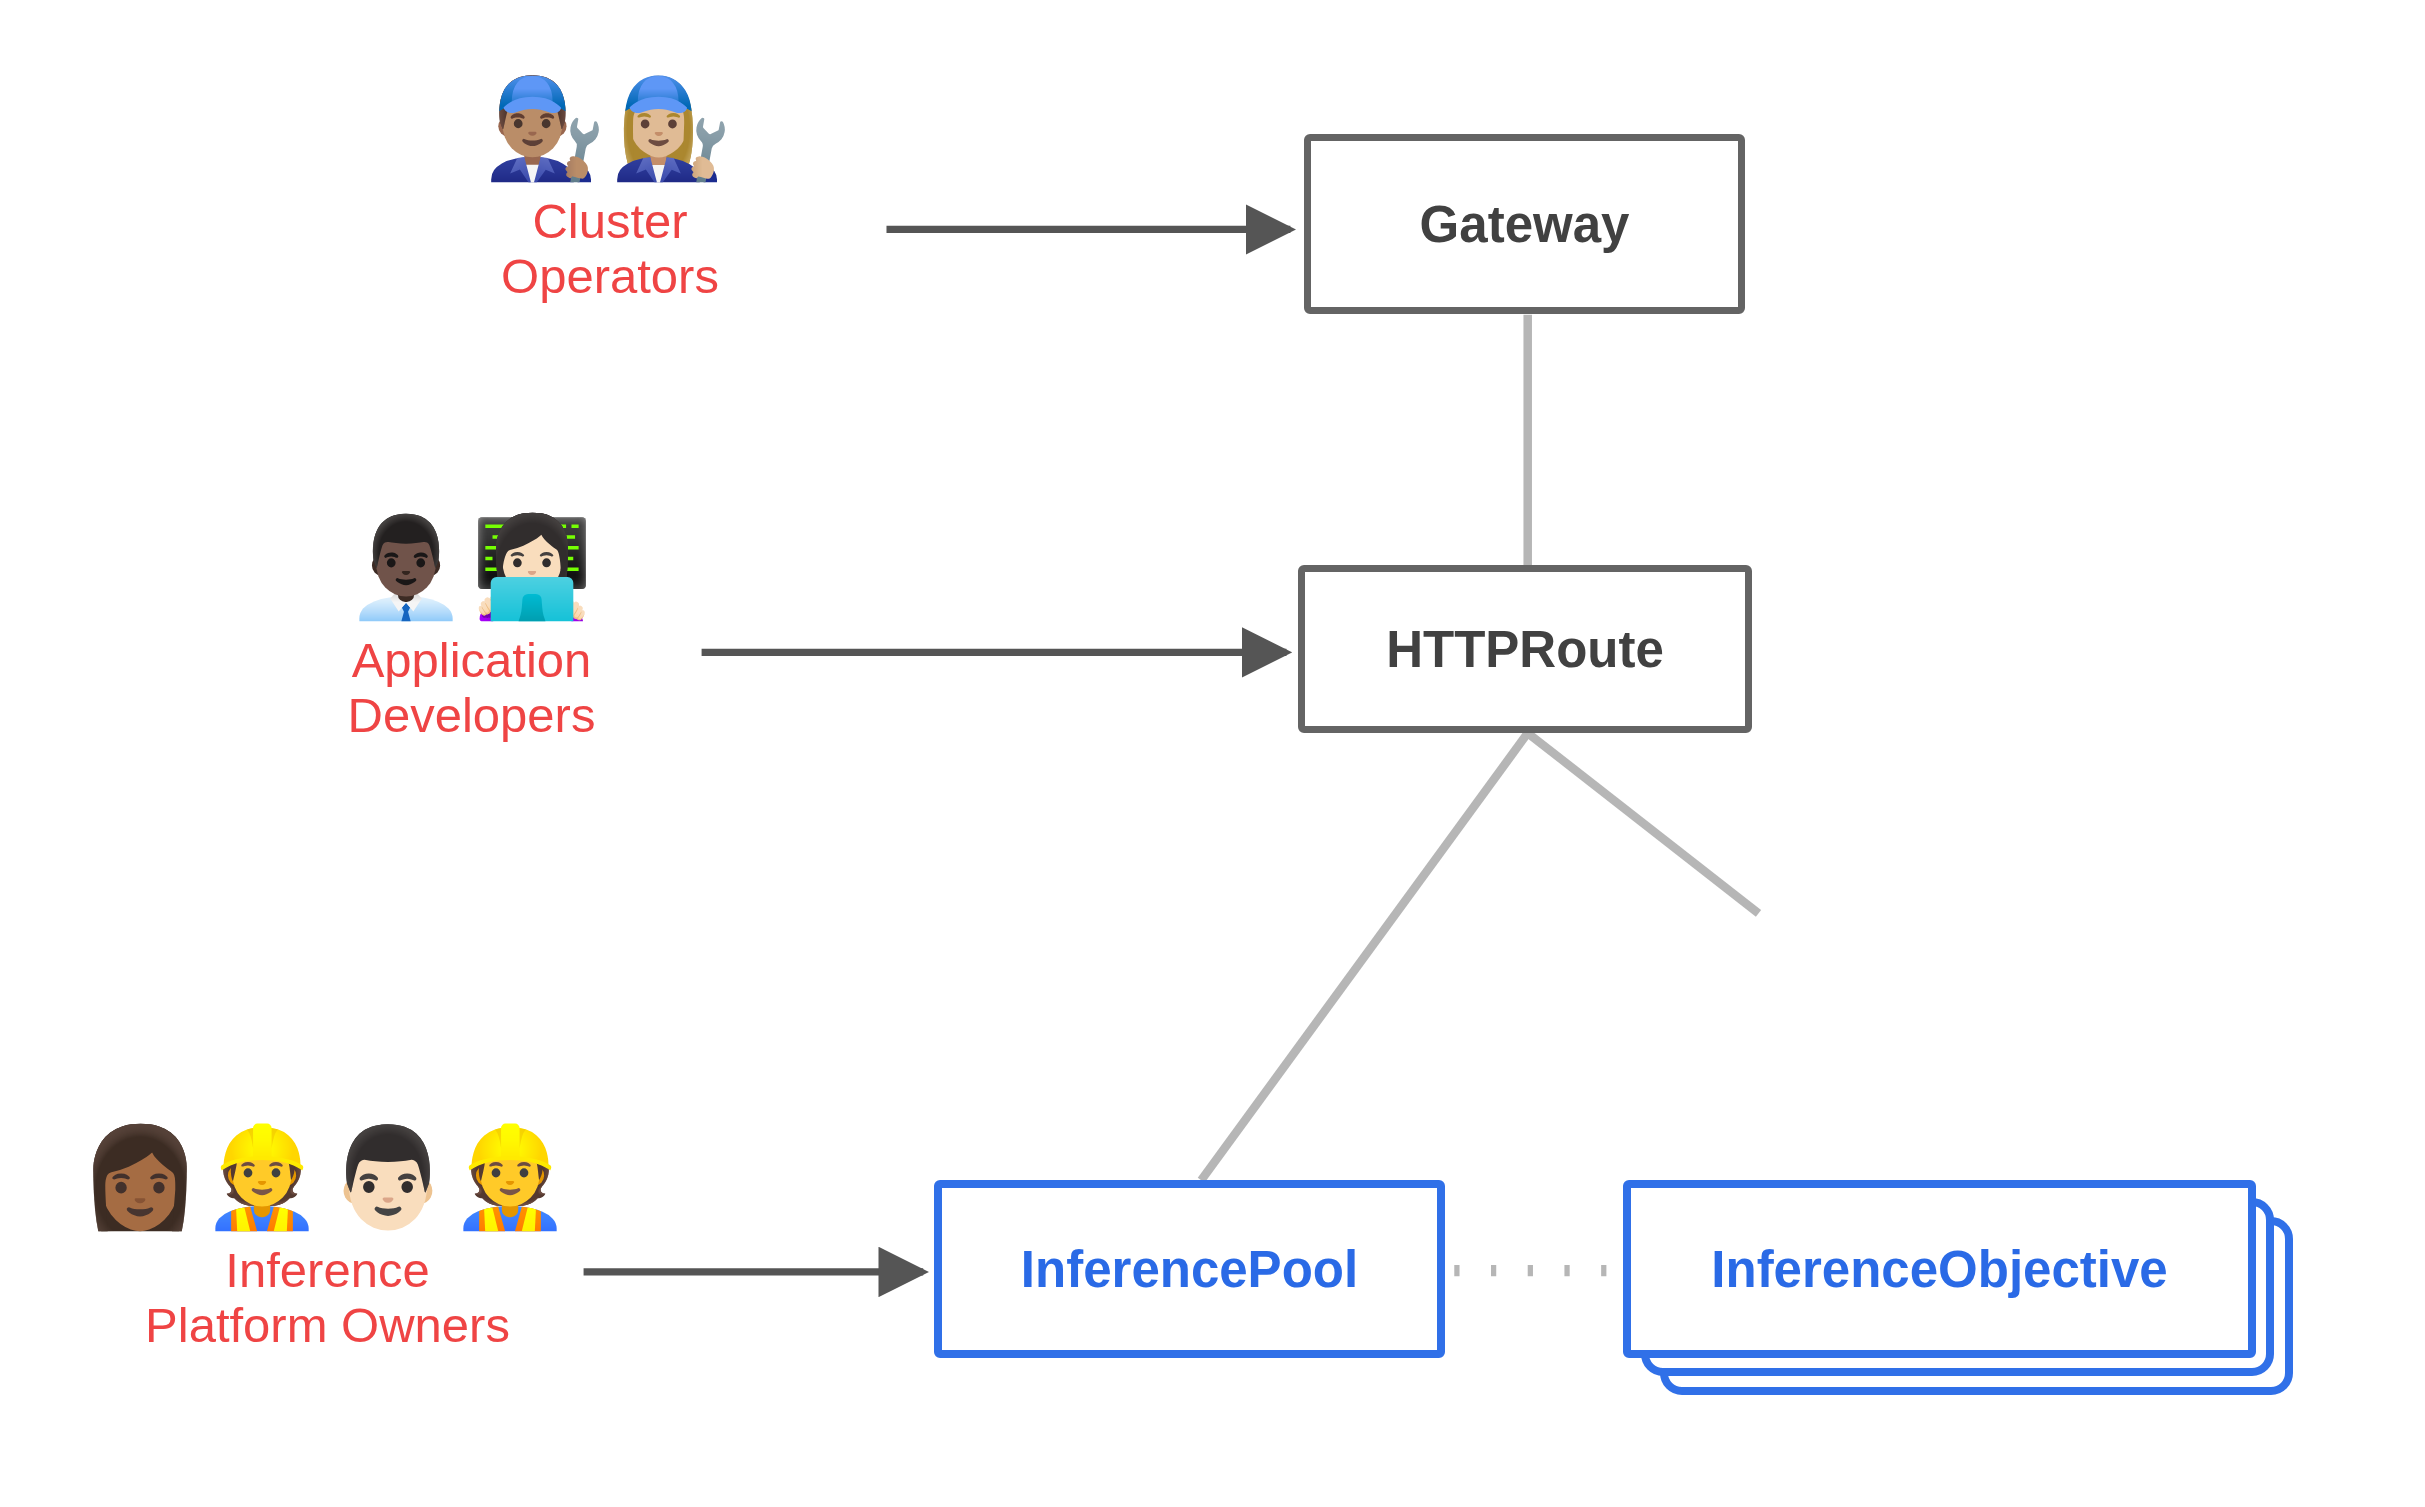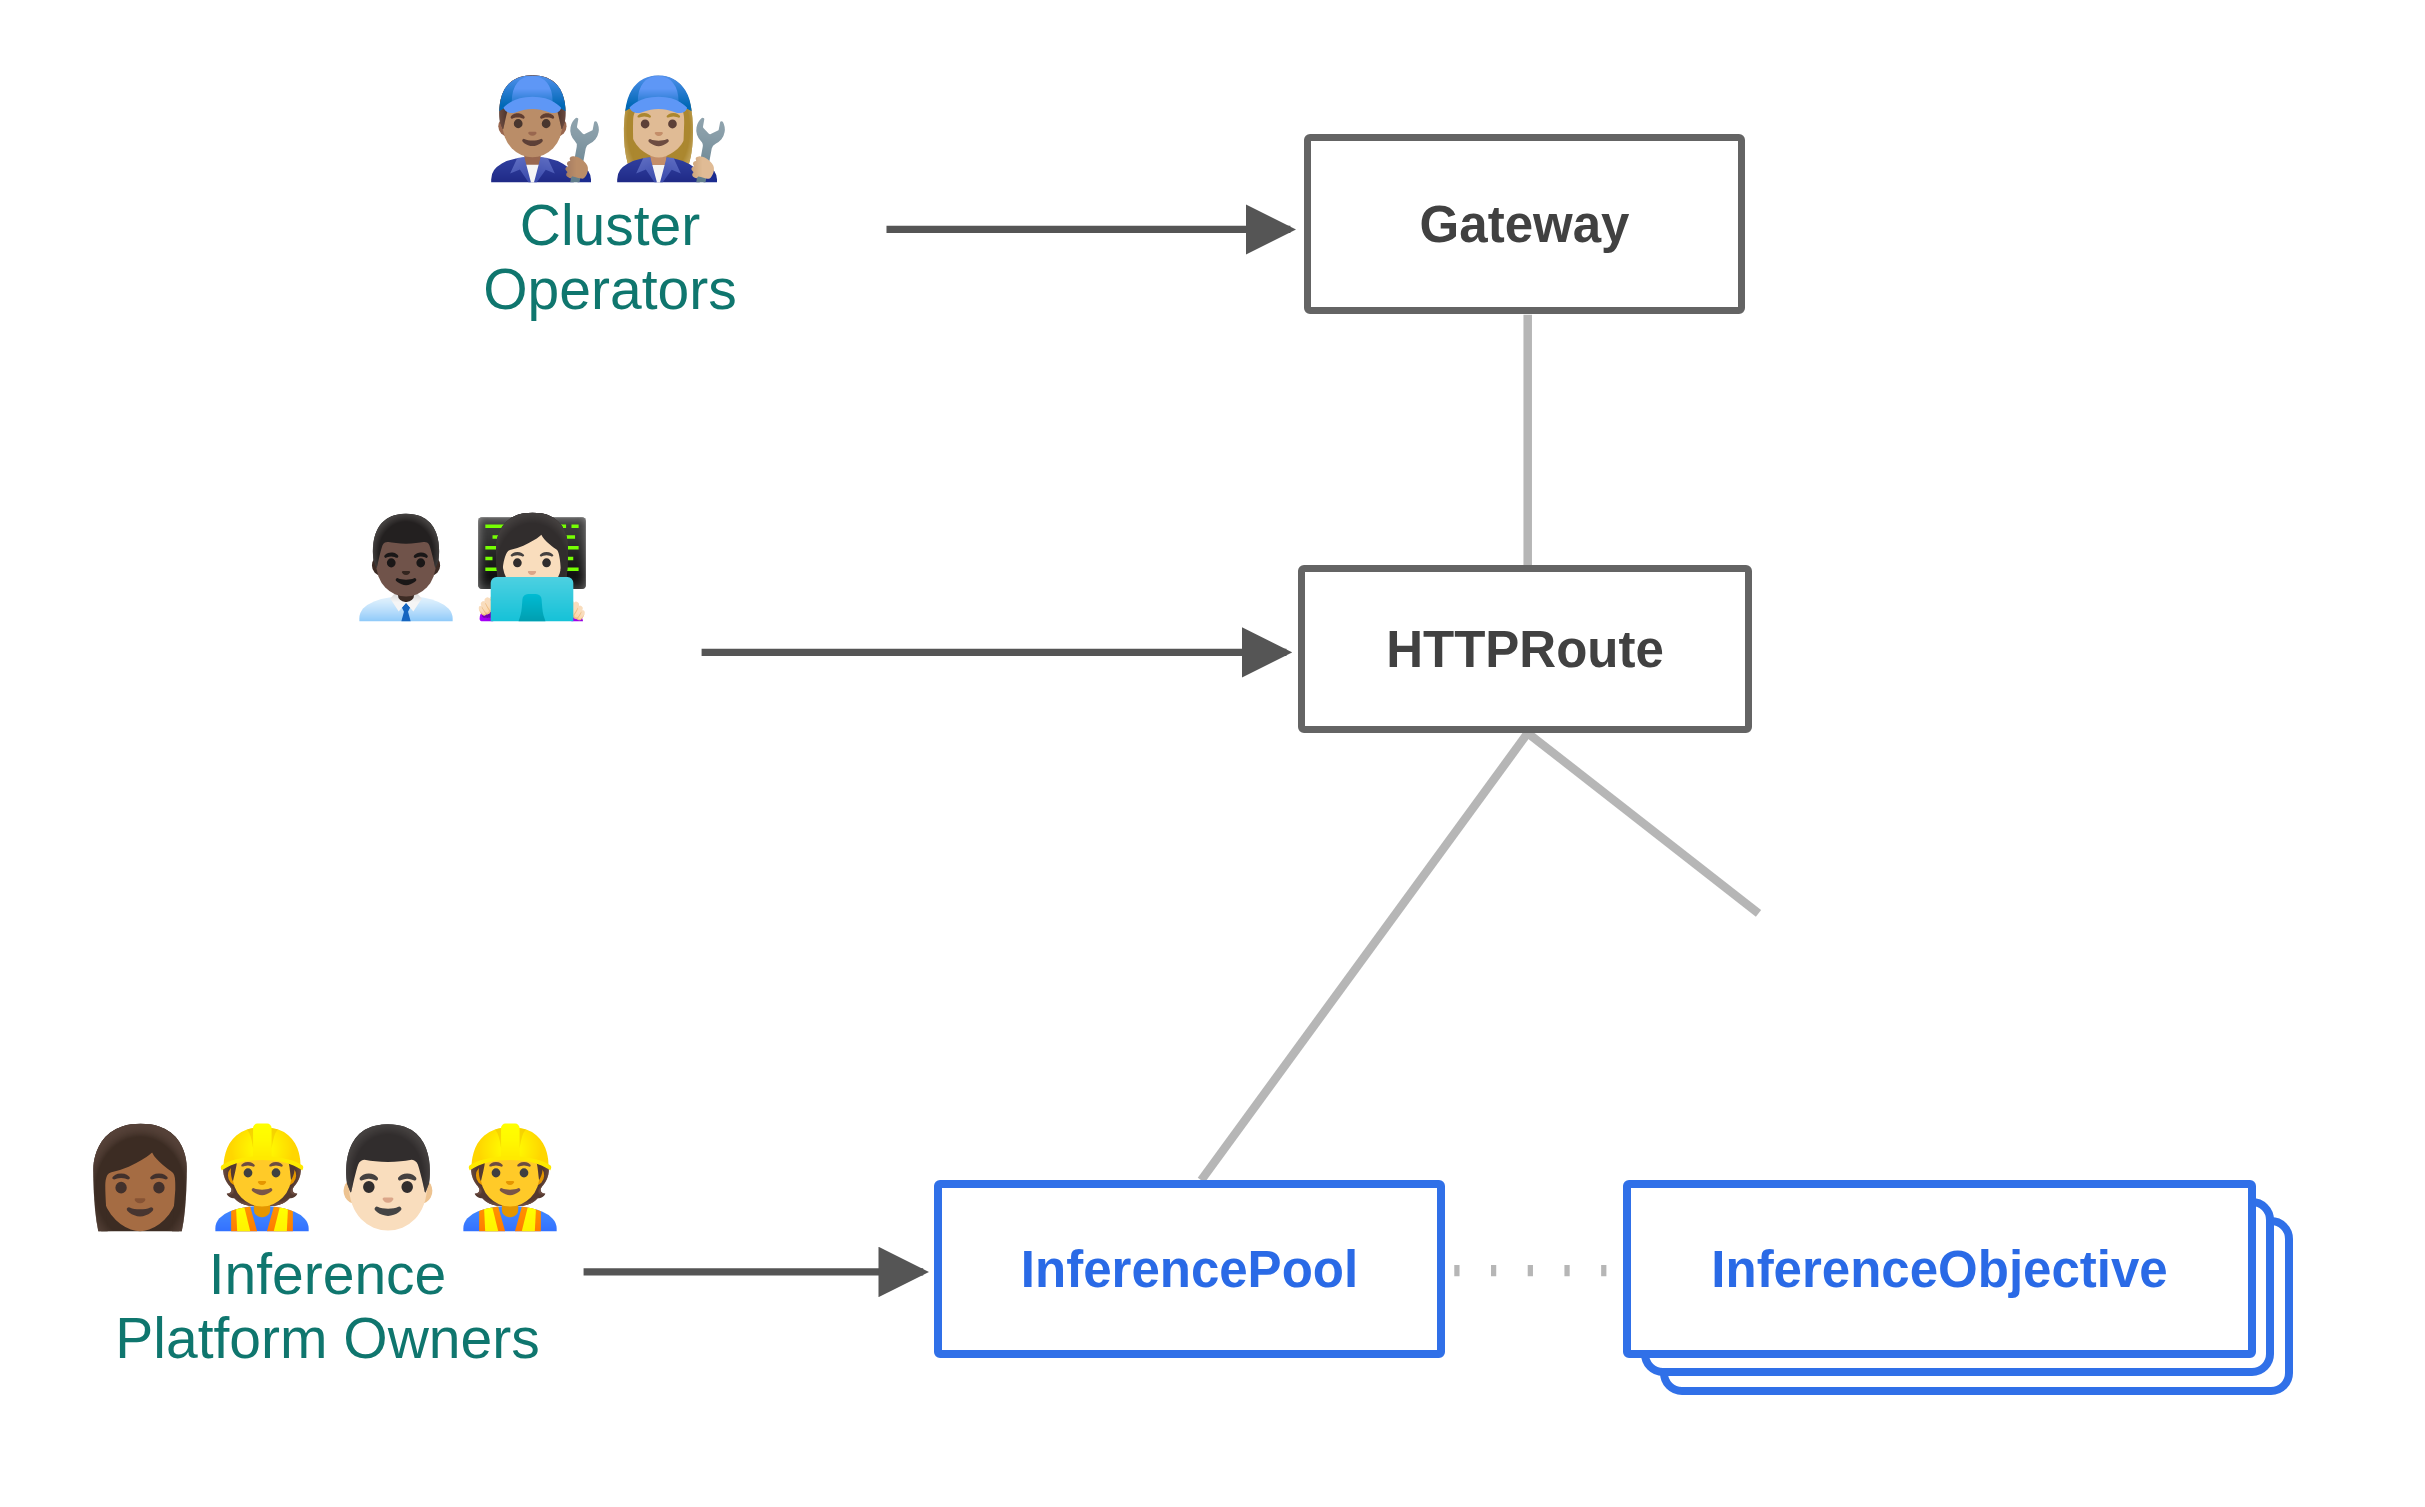--- a/index.html
+++ b/index.html
@@ -40,9 +40,9 @@
   }
   .persona-label {
     margin-top: 17px;
-    font-size: 57px;
+    font-size: 49px;
     line-height: 1.12;
-    color: #0f766e;
+    color: #ef4444;
     font-weight: 400;
     white-space: pre-line;
     font-family: "Liberation Sans", sans-serif;

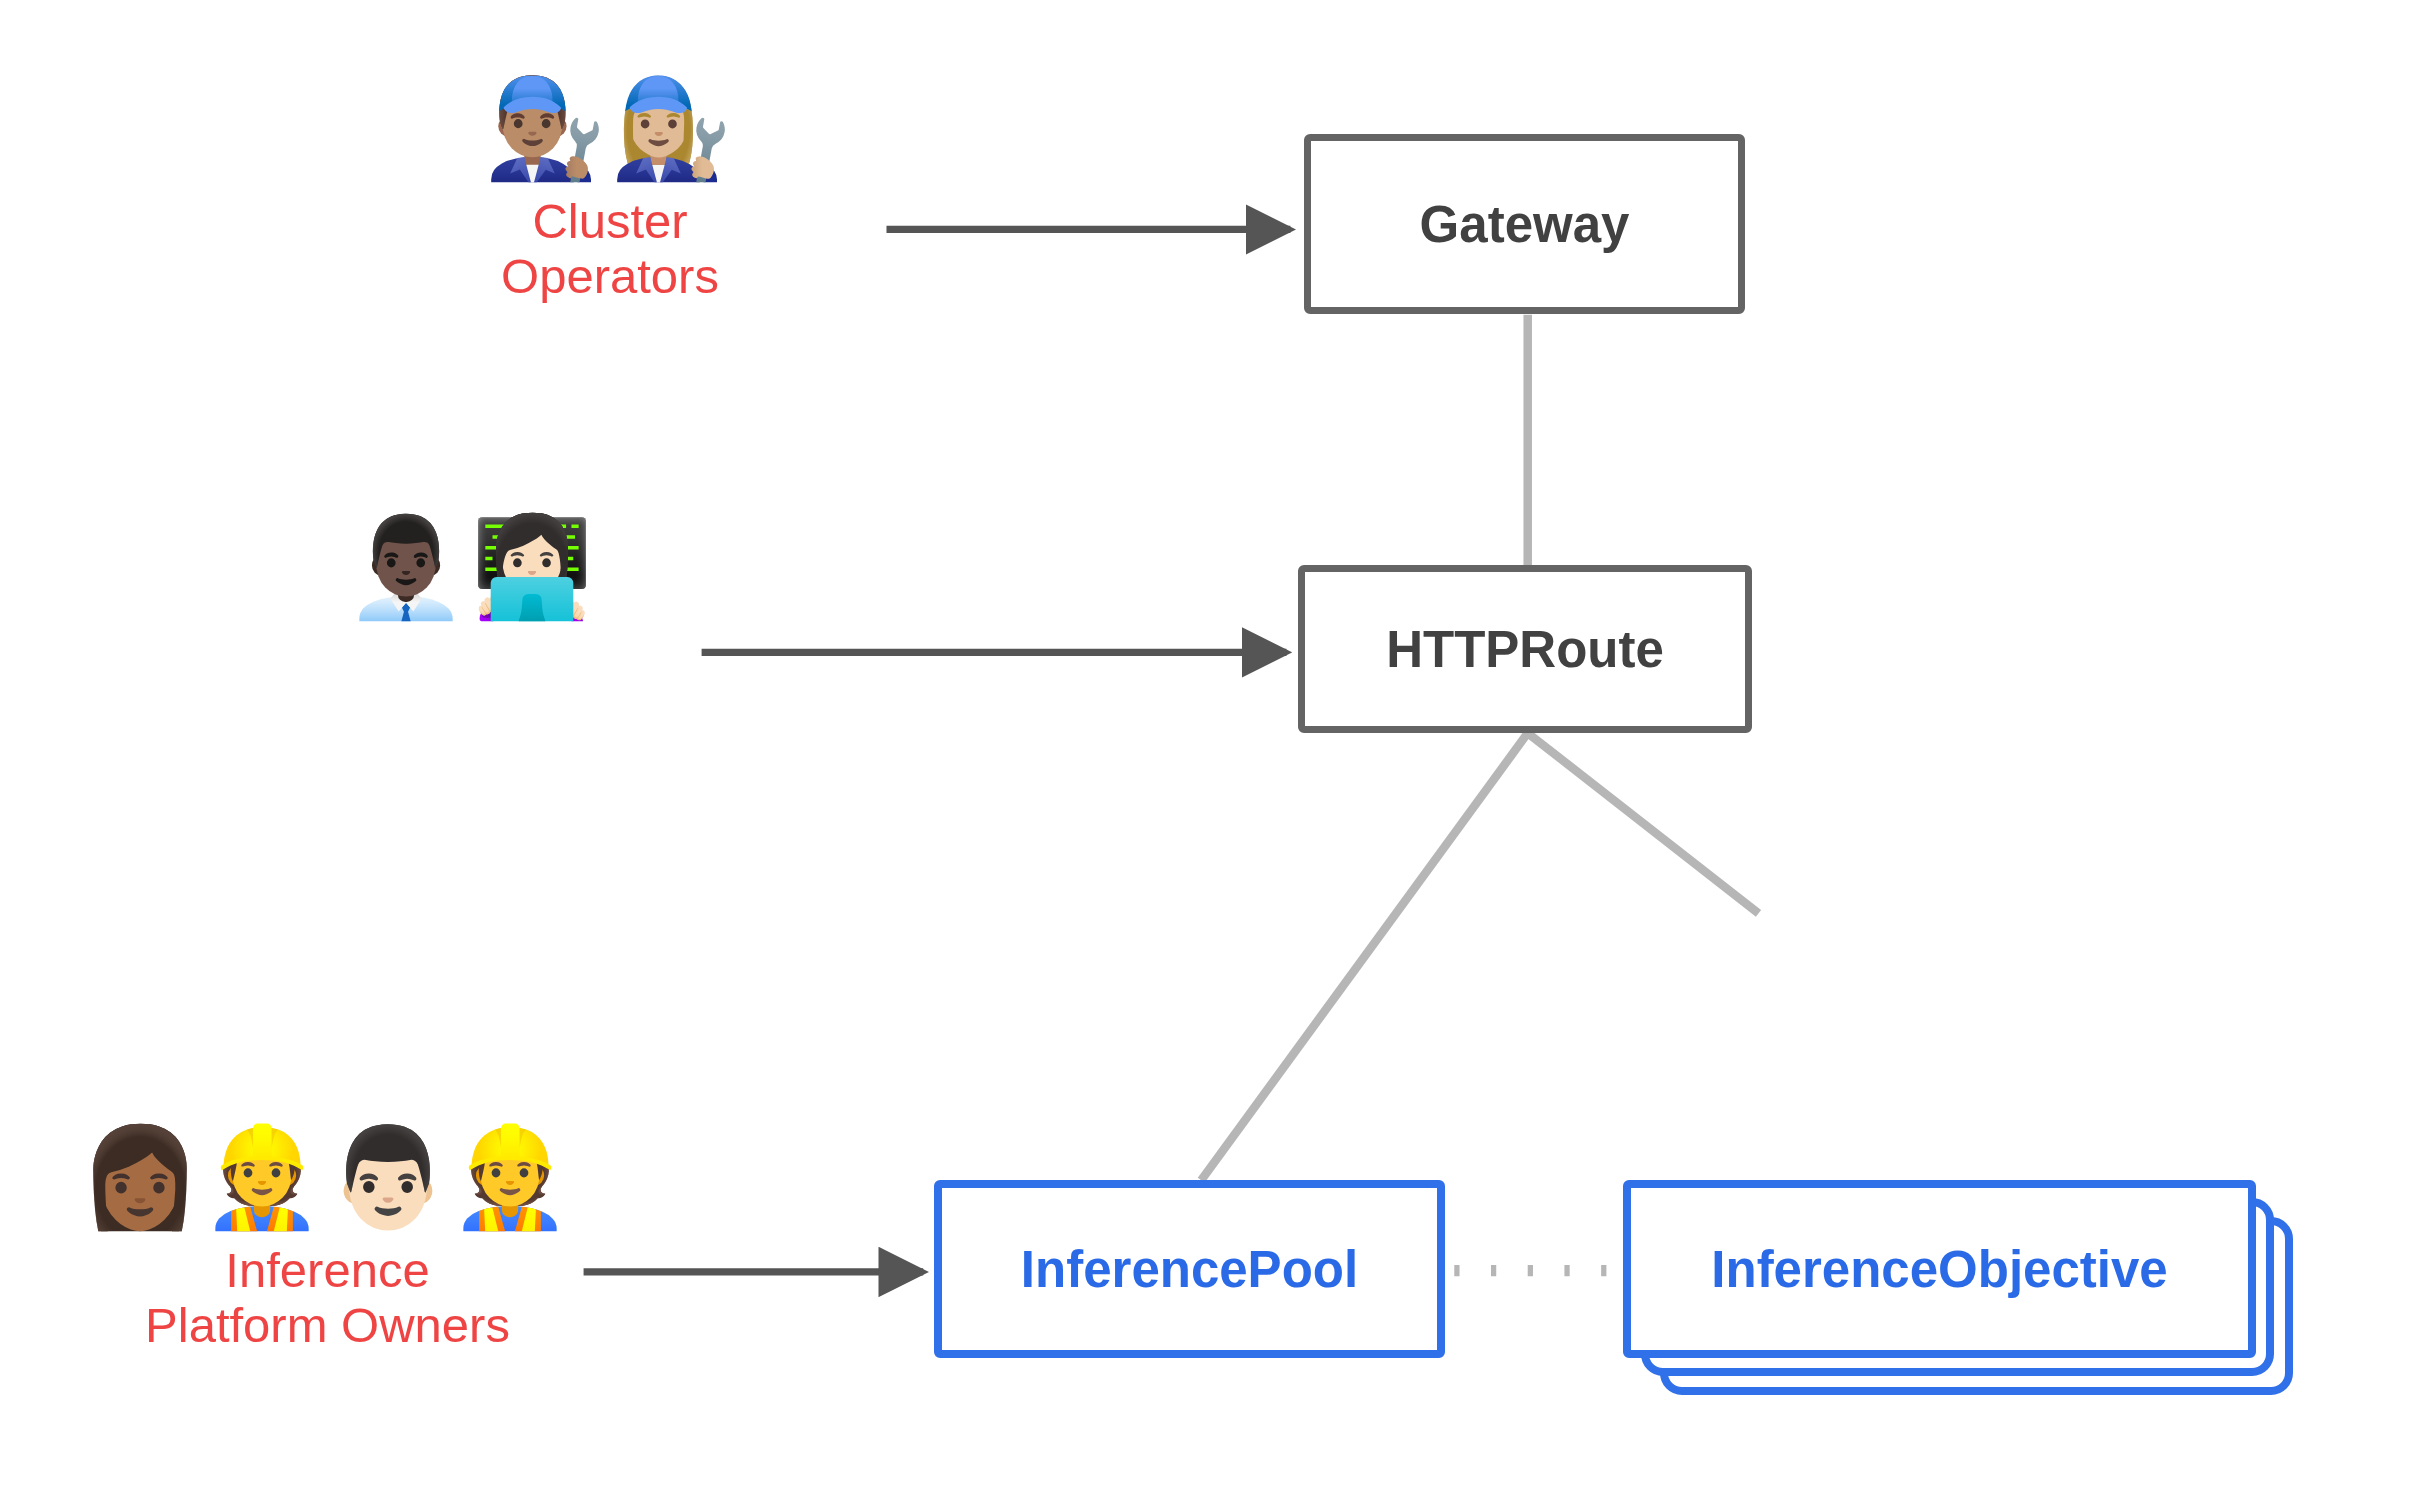--- a/index.html
+++ b/index.html
@@ -122,6 +122,8 @@
 
   <div class="persona" style="left:275px; top:518px; width:393px;">
     <div class="persona-emoji">👨🏿‍💼👩🏻‍💻</div>
+    <div class="persona-label">Application
+Developers</div>
   </div>
 
   <div class="persona" style="left:85px; top:1128px; width:485px;">

